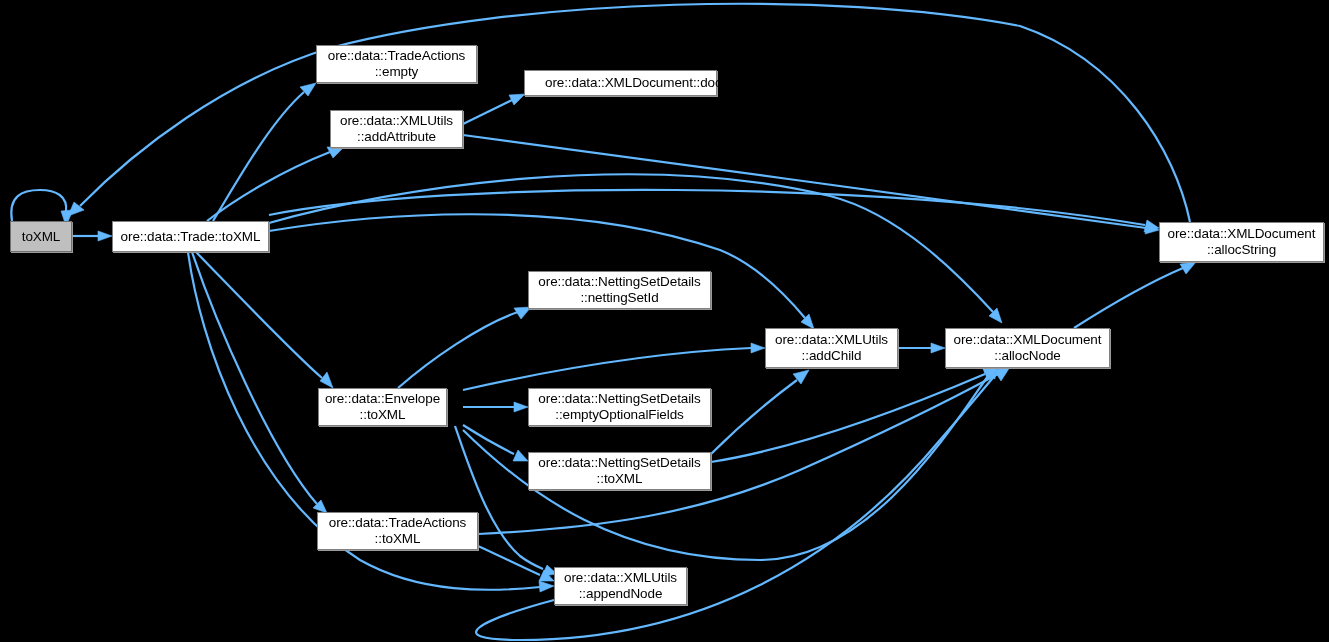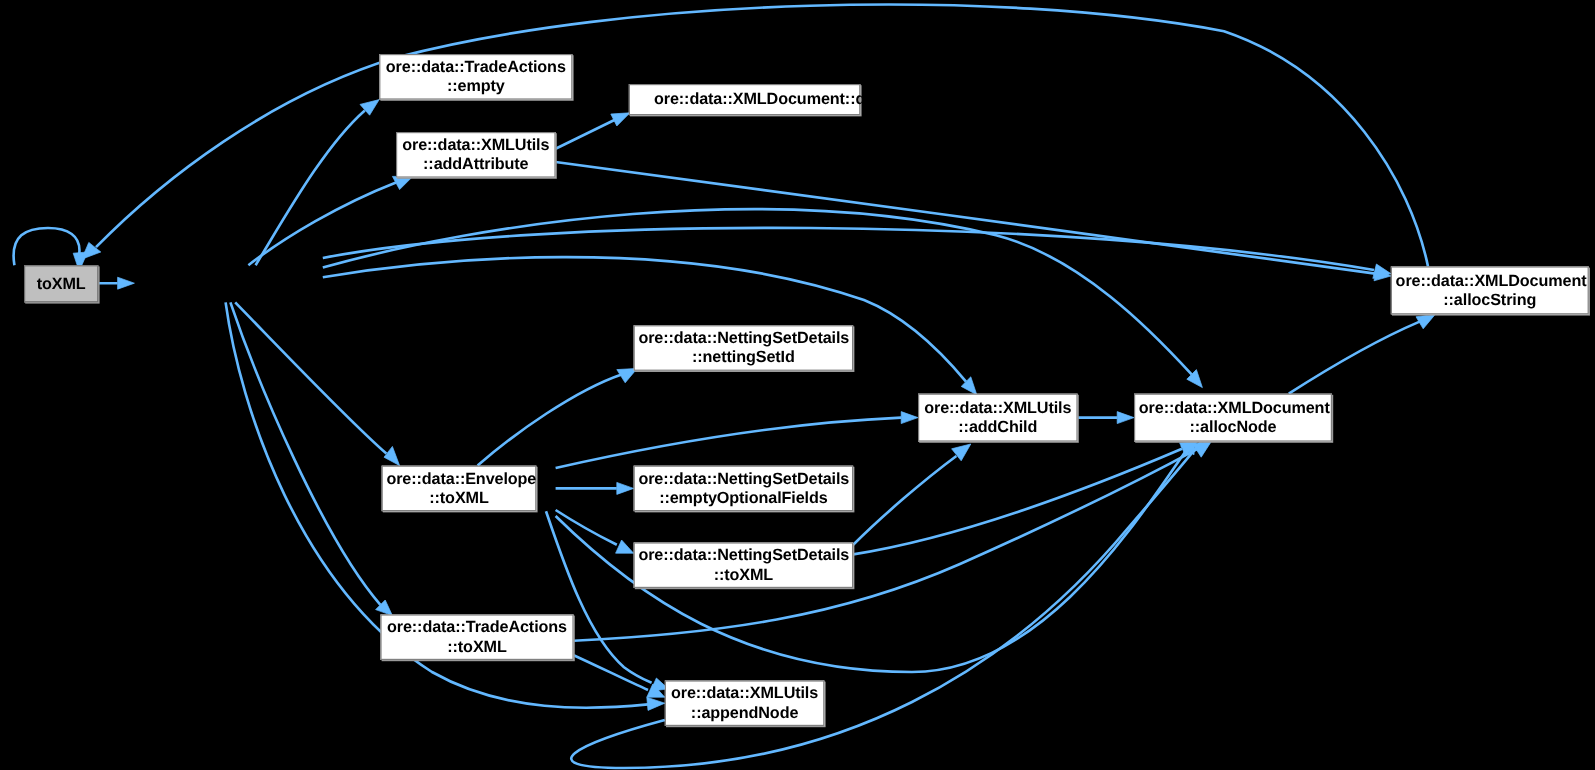--- a/index.html
+++ b/index.html
@@ -56,7 +56,6 @@
     display: block;
     width: 100%;
     white-space: pre-line;
-    font-weight: bold;
   }
 </style>
 </head>

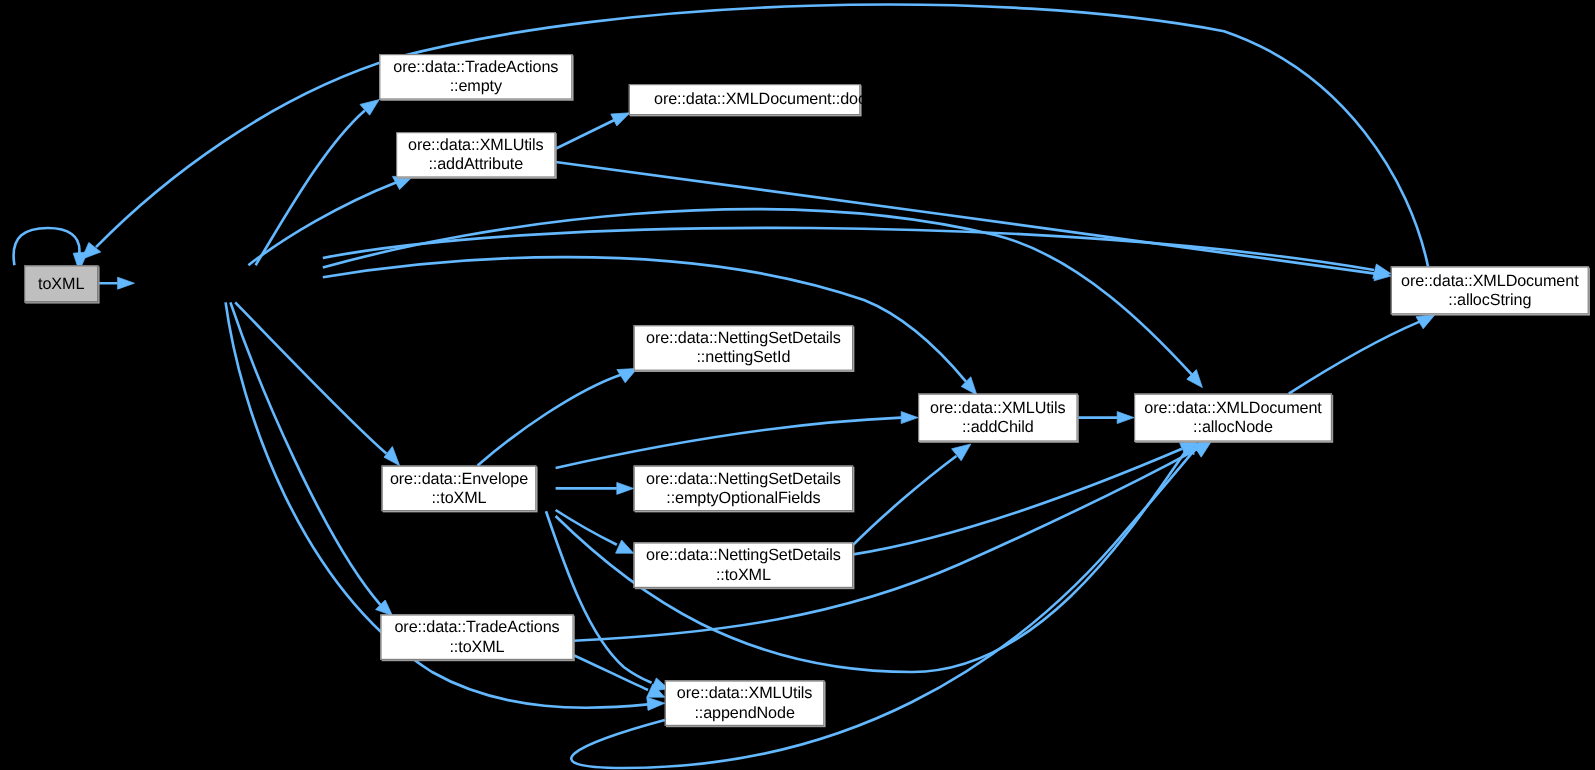--- a/index.html
+++ b/index.html
@@ -197,7 +197,7 @@
 
   </svg>
 
-  <div class="node-box root" id="n-root" style="left: 20px; top: 221px; width: 62px; height: 31px;">
+  <div class="node-box root" id="n-root" style="left: 10px; top: 221px; width: 62px; height: 31px;">
     <span class="node-label">toXML</span>
   </div>
   <div class="node-box" id="n-taEmpty" style="left: 316px; top: 45px; width: 161px; height: 38px;">

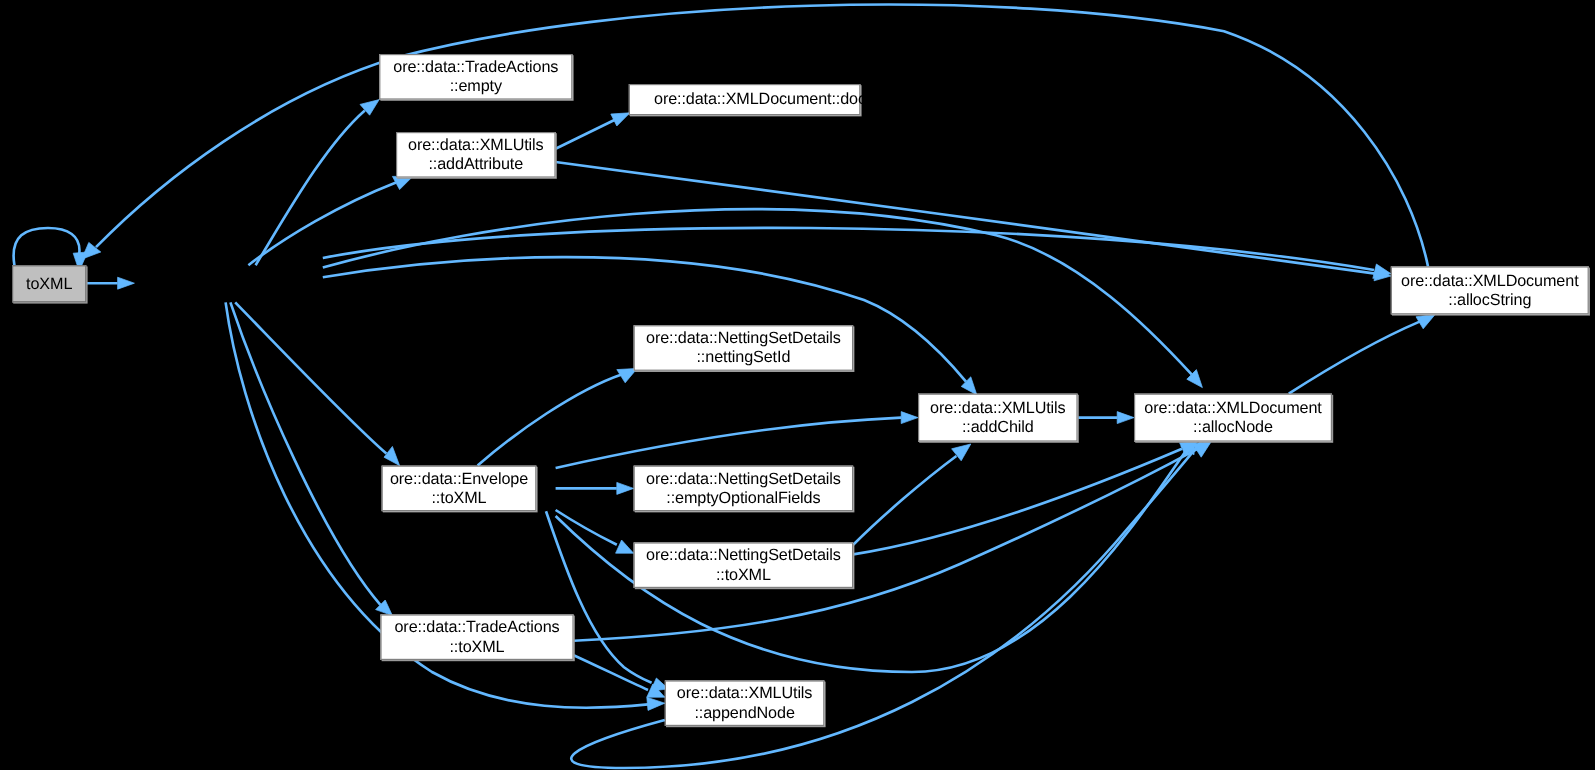--- a/index.html
+++ b/index.html
@@ -200,6 +200,9 @@
   <div class="node-box root" id="n-root" style="left: 10px; top: 221px; width: 62px; height: 31px;">
     <span class="node-label">toXML</span>
   </div>
+  <div class="node-box" id="n-tradeToXML" style="left: 112px; top: 221px; width: 157px; height: 31px;">
+    <span class="node-label">ore::data::Trade::toXML</span>
+  </div>
   <div class="node-box" id="n-taEmpty" style="left: 316px; top: 45px; width: 161px; height: 38px;">
     <span class="node-label">ore::data::TradeActions
 ::empty</span>

